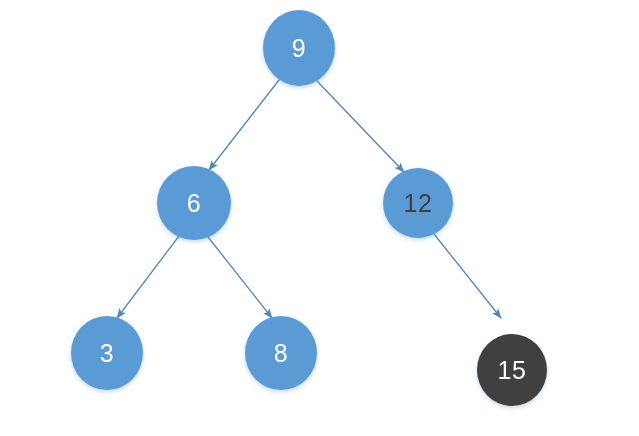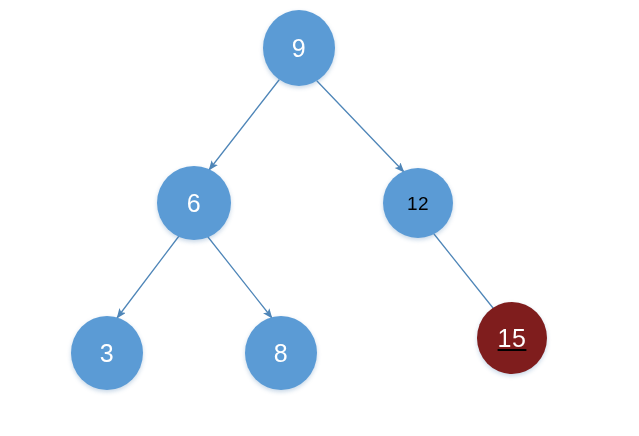--- a/index.html
+++ b/index.html
@@ -71,7 +71,7 @@
         <span class="node-label" style="font-size: 25px; color: rgb(255, 255, 255);">6</span>
       </div>
       <div class="tree-node" style="left: 383px; top: 168px; width: 70px; height: 70px; background: rgb(91, 155, 213);">
-        <span class="node-label" style="font-size: 19px; color: #000000;">12</span>
+        <span class="node-label" style="font-size: 25px; color: #404040;">12</span>
       </div>
       <div class="tree-node" style="left: 71px; top: 316px; width: 72px; height: 74px; background: rgb(91, 155, 213);">
         <span class="node-label" style="font-size: 25px; color: rgb(255, 255, 255);">3</span>

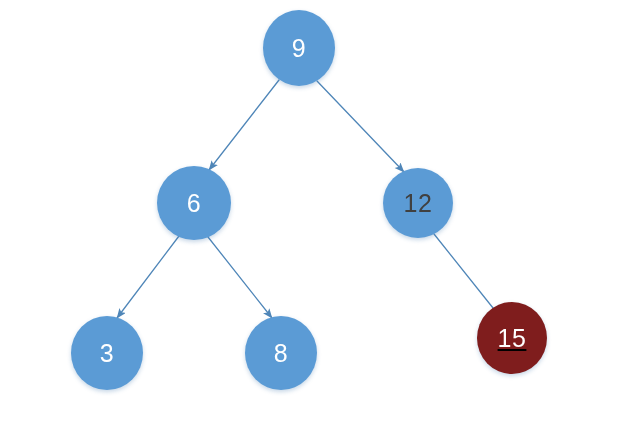--- a/index.html
+++ b/index.html
@@ -79,7 +79,7 @@
       <div class="tree-node" style="left: 245px; top: 316px; width: 72px; height: 74px; background: rgb(91, 155, 213);">
         <span class="node-label" style="font-size: 25px; color: rgb(255, 255, 255);">8</span>
       </div>
-      <div class="tree-node" style="left: 477px; top: 302px; width: 70px; height: 72px; background: #7f1d1d; text-decoration: underline;">
+      <div class="tree-node" style="left: 477px; top: 334px; width: 70px; height: 72px; background: #404040;">
         <span class="node-label" style="font-size: 25px; color: rgb(255, 255, 255);">15</span>
       </div>
     </div>

